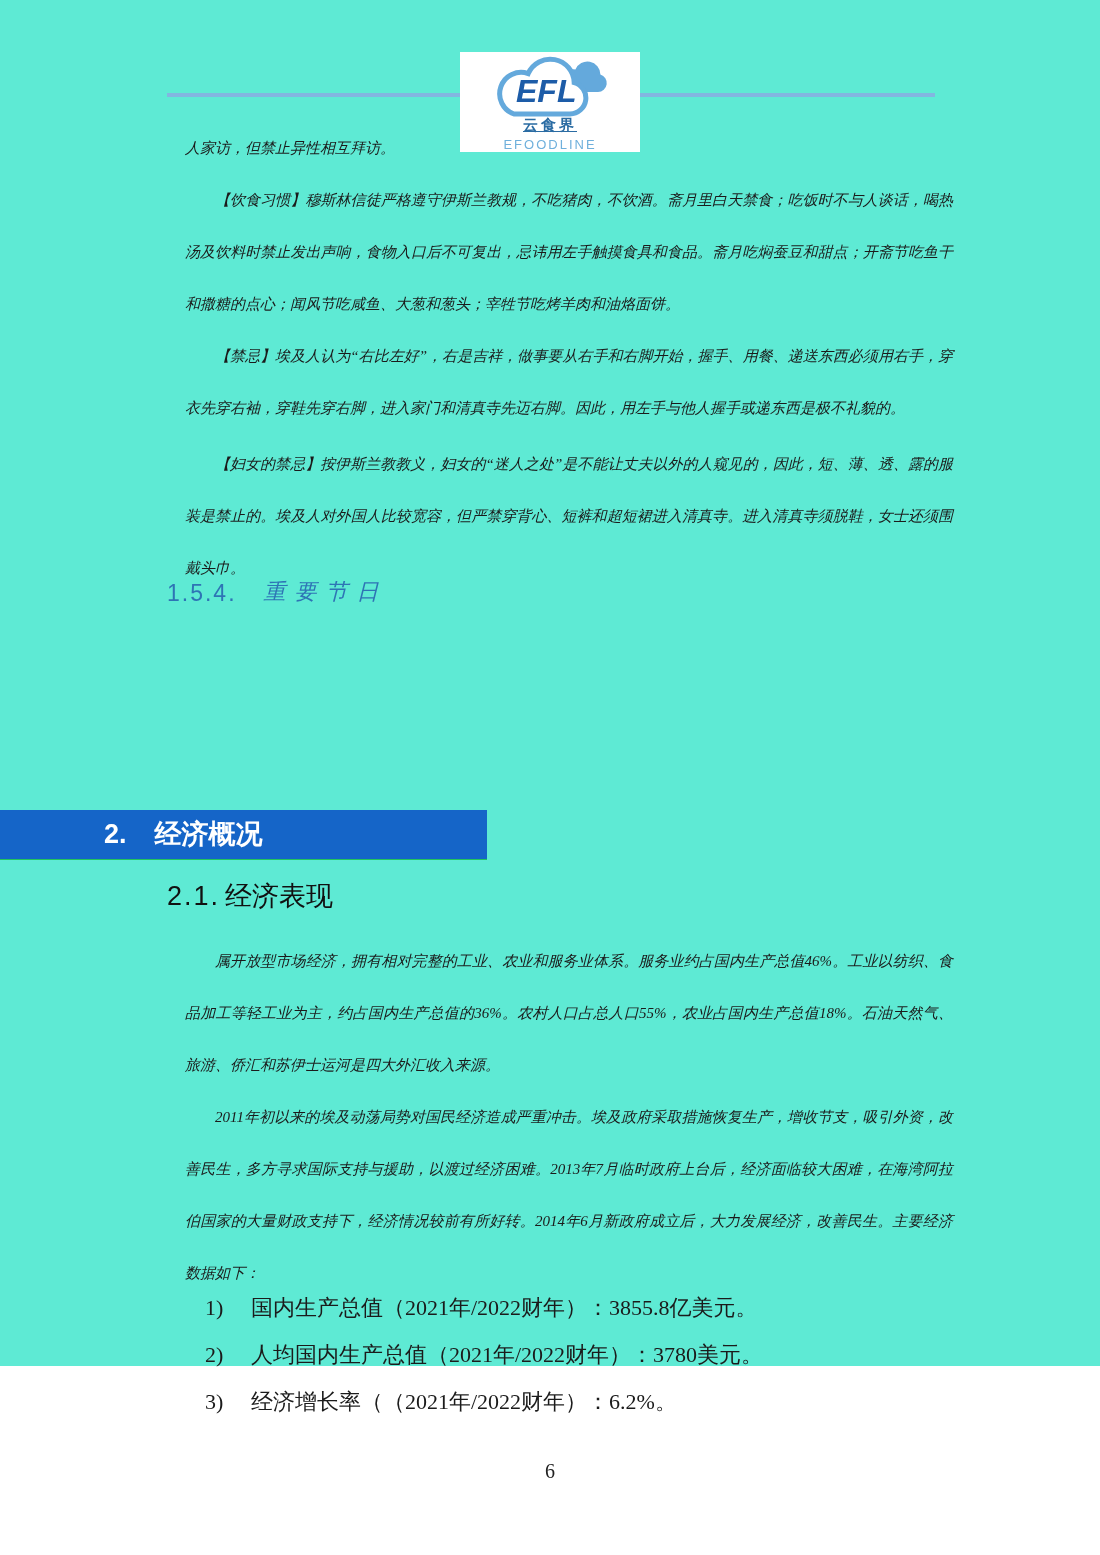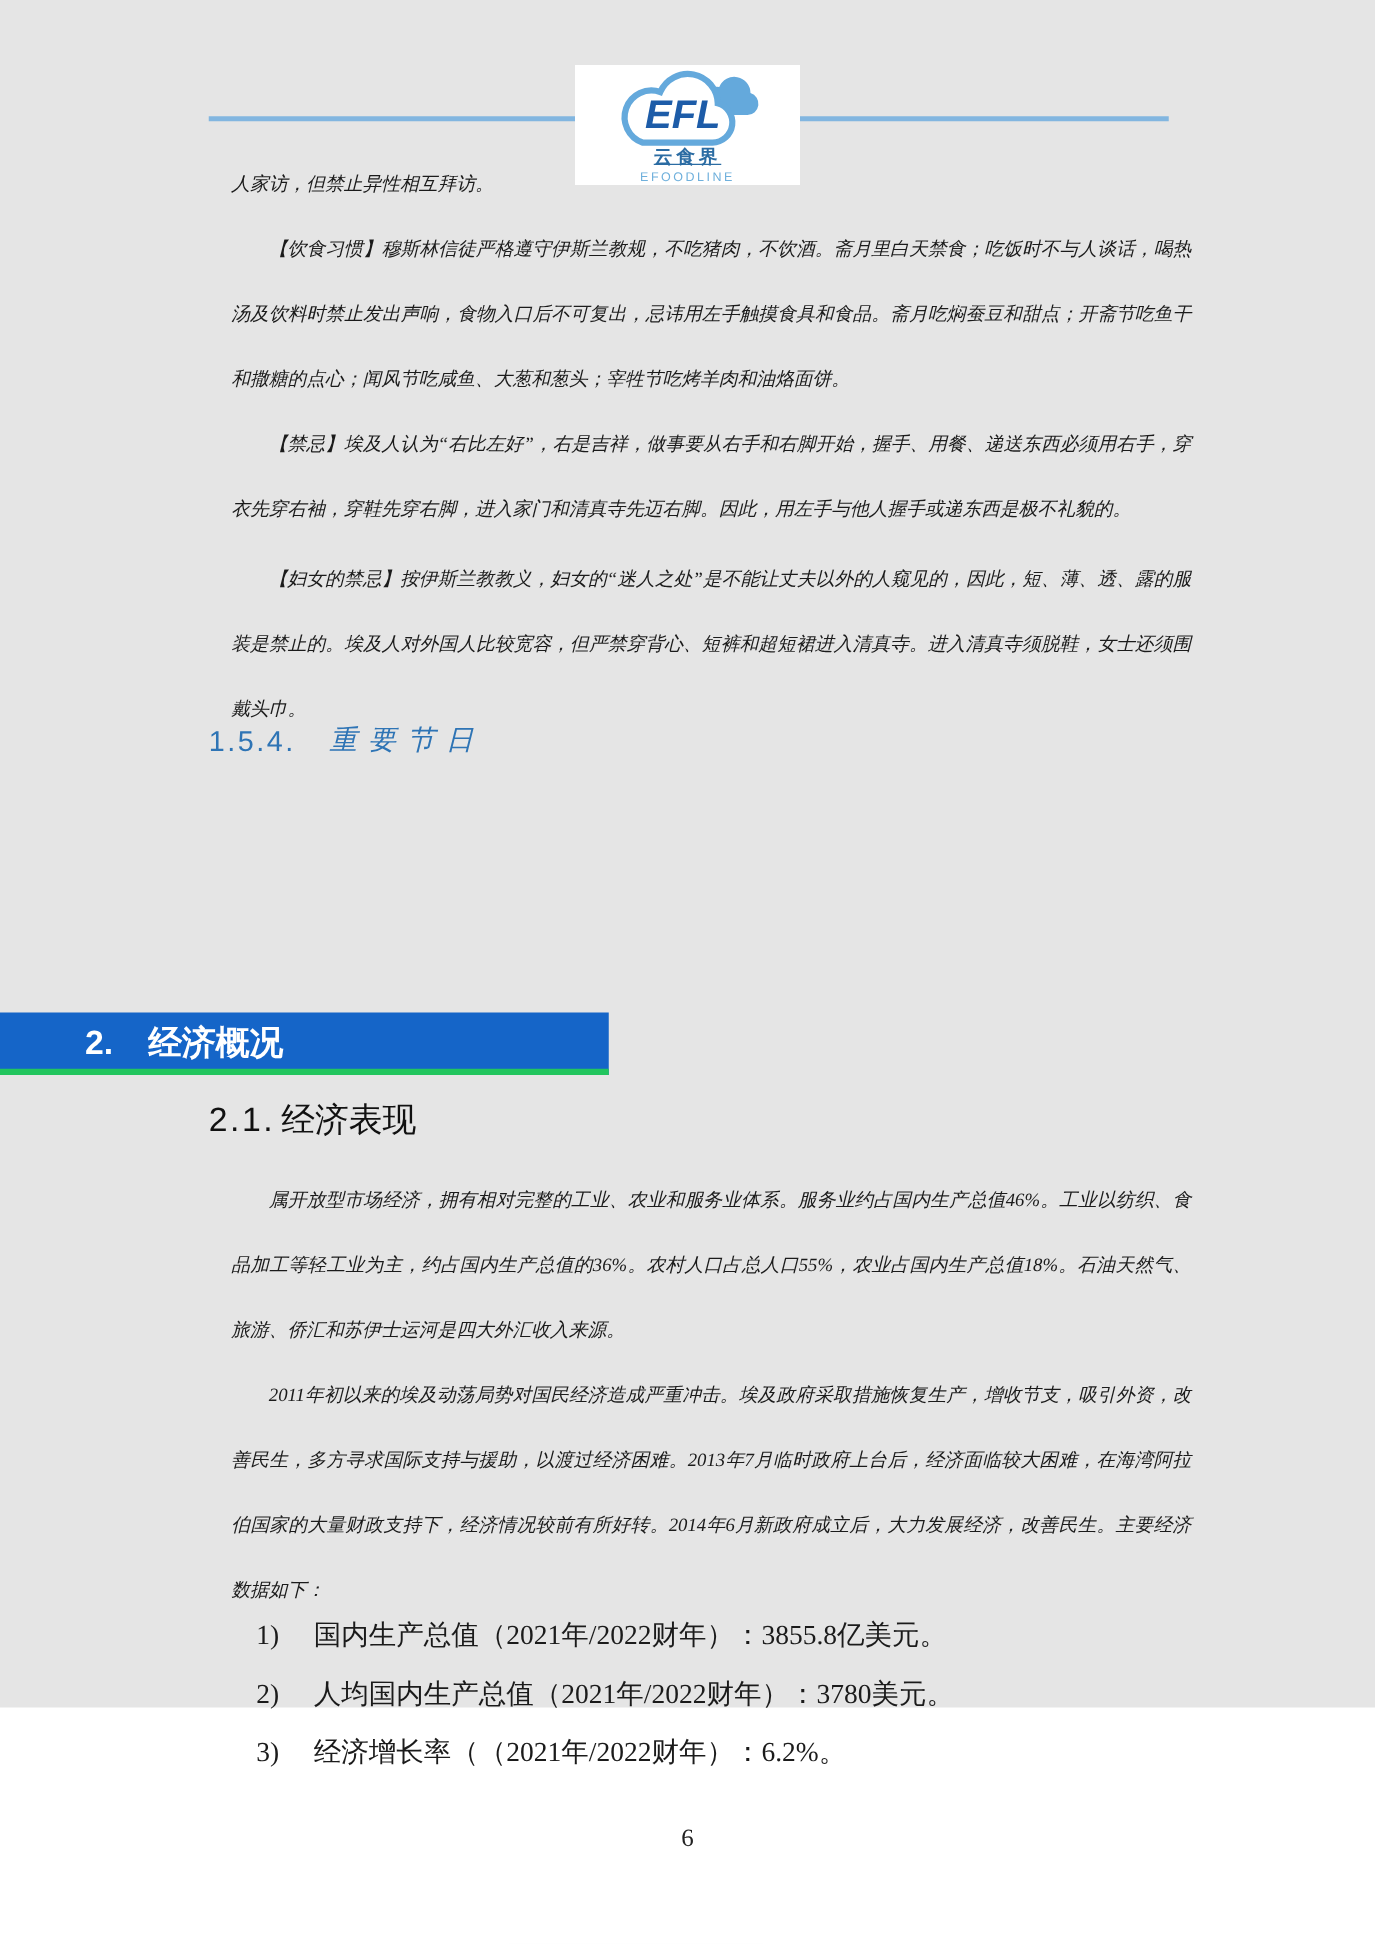--- a/index.html
+++ b/index.html
@@ -11,7 +11,7 @@
     position:relative;
     overflow:hidden;
   }
-  .page { position:relative; width:1100px; height:1366px; background:#e5e5e5; }
+  .page { position:relative; width:1100px; height:1366px; background:#5eead4; }
 
   
   .header-rule {

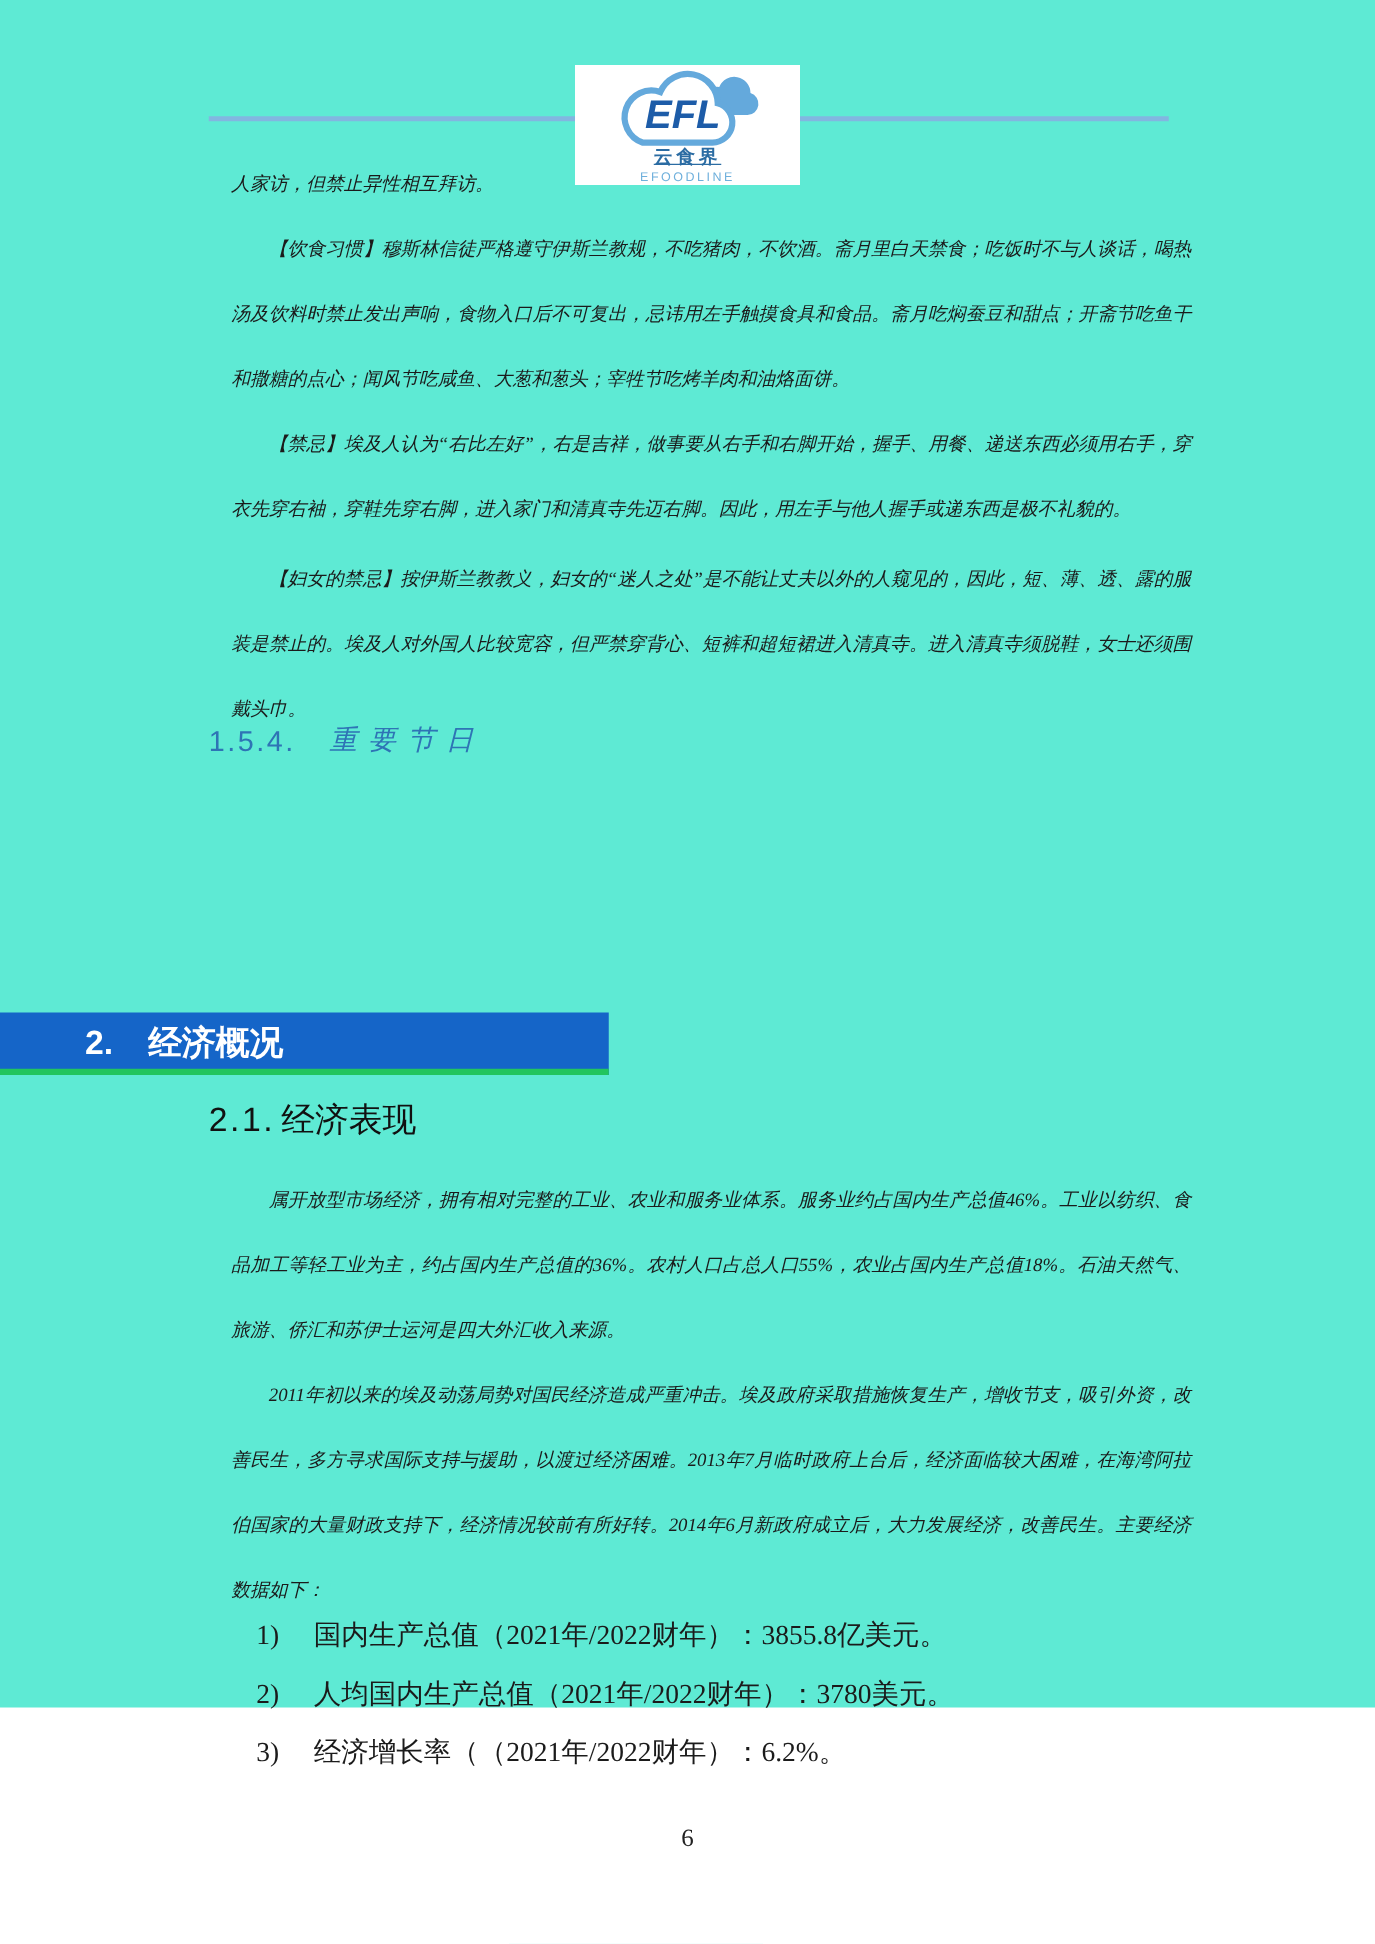--- a/index.html
+++ b/index.html
@@ -31,7 +31,7 @@
   }
   .logo-en {
     font-family:"Liberation Sans","DejaVu Sans",sans-serif;
-    font-size:10px; color:#6FB0DC; letter-spacing:2px; margin-top:2px;
+    font-size:13px; color:#6FB0DC; letter-spacing:2px; margin-top:2px;
   }
 
   

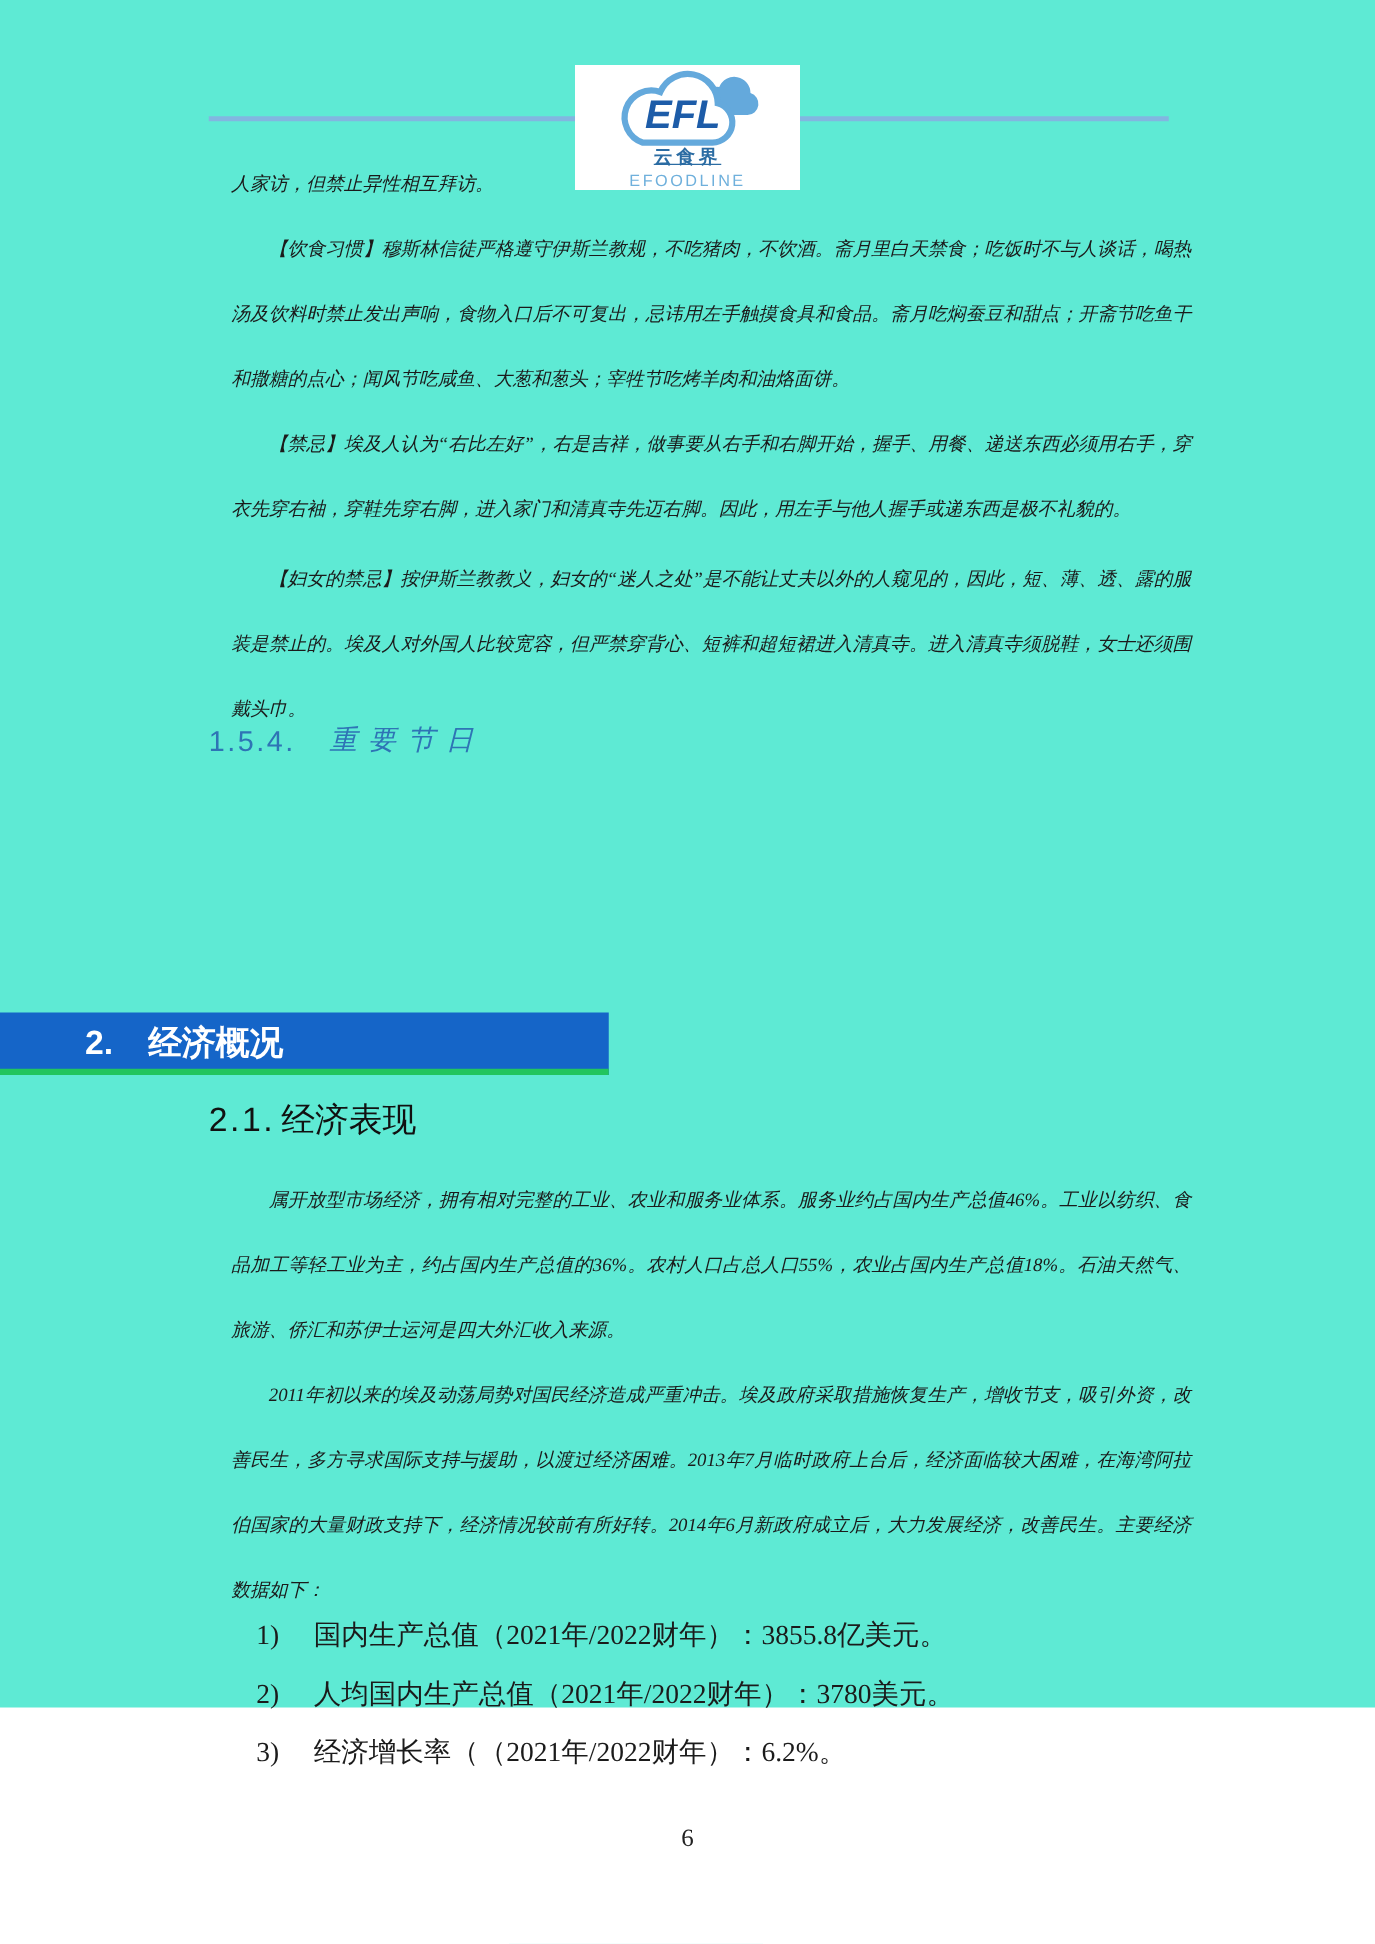--- a/index.html
+++ b/index.html
@@ -58,11 +58,11 @@
 
   .banner {
     position:absolute; left:0; top:810px; width:487px; height:50px;
-    background:#1565C8; border-bottom:5px solid #22c55e;
+    background:#1565C8; border-bottom:1px solid #22c55e;
     color:#ffffff;
     font-family:"Liberation Sans","DejaVu Sans",sans-serif;
     font-weight:bold; font-size:27px; line-height:48px;
-    padding-left:68px; white-space:nowrap;
+    padding-left:104px; white-space:nowrap;
   }
   .banner .num { margin-right:28px; }
 

